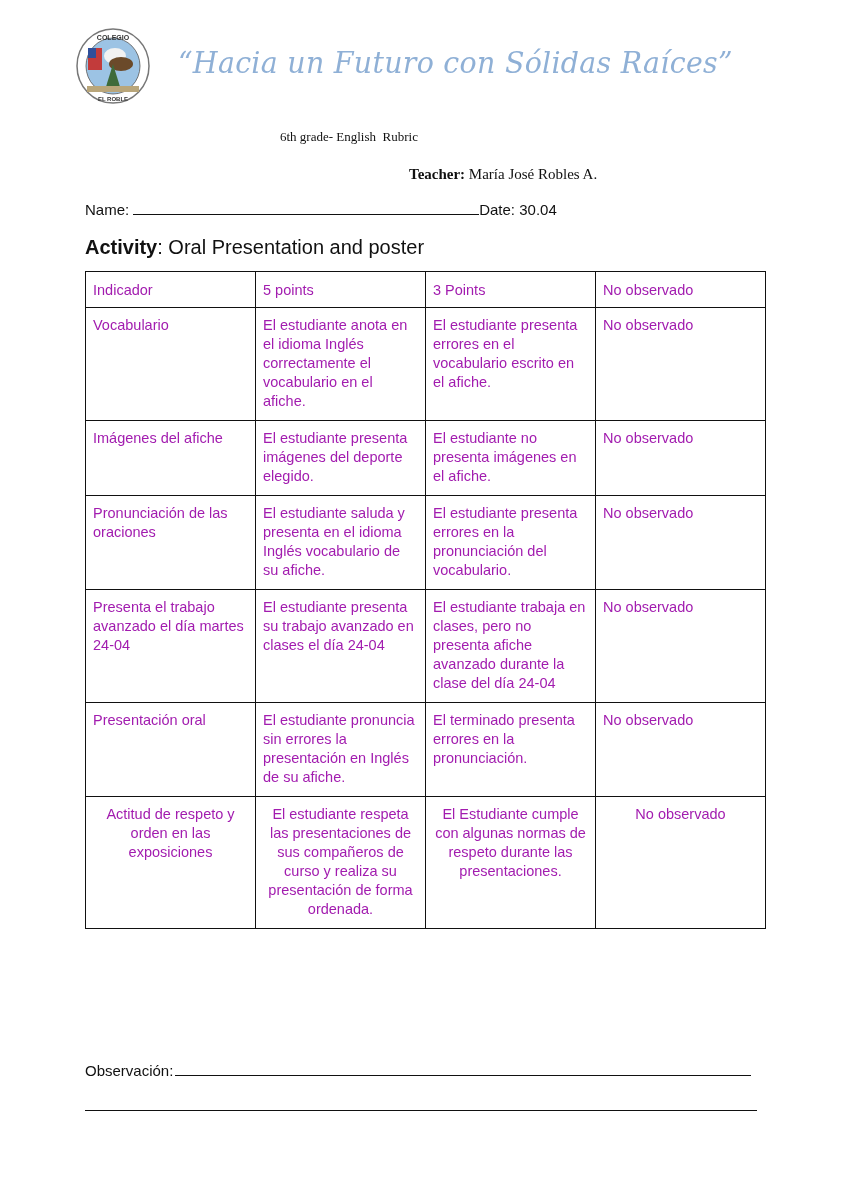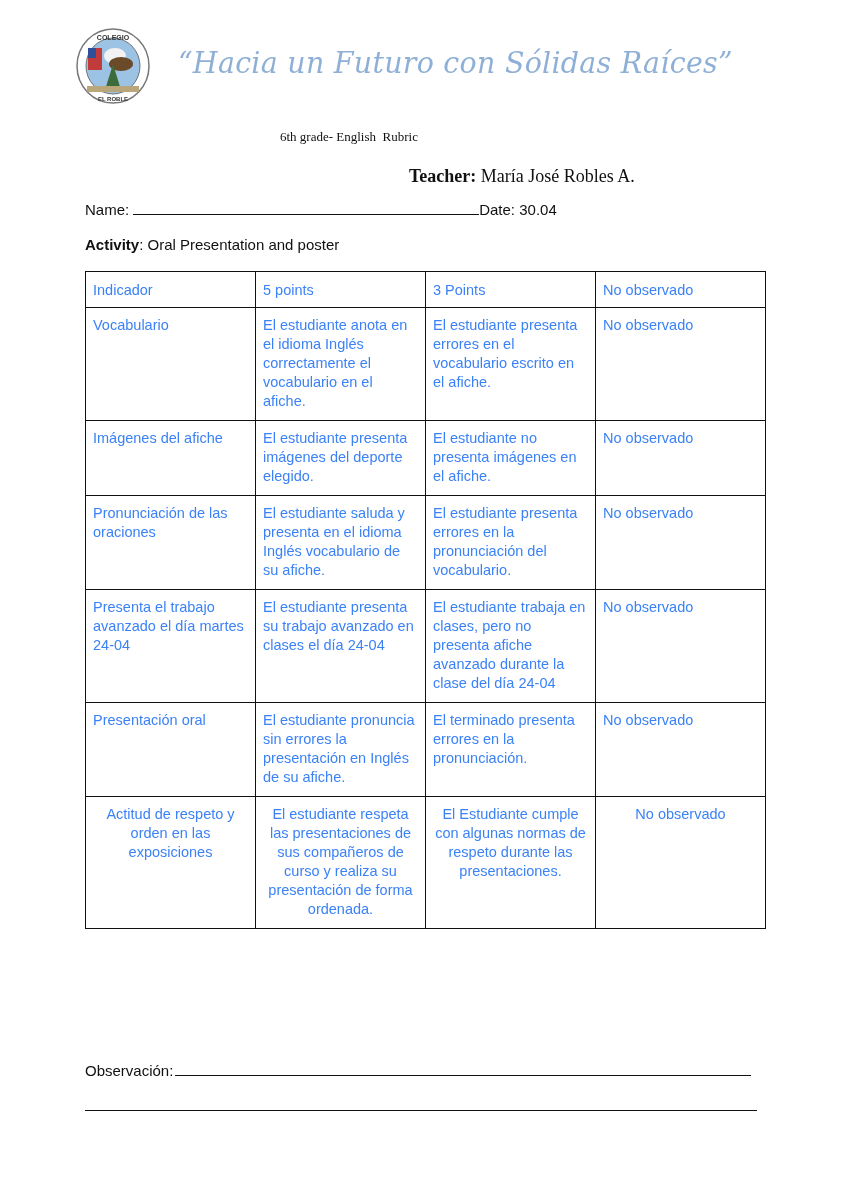--- a/index.html
+++ b/index.html
@@ -12,7 +12,7 @@
   .title { position:absolute; left:280px; top:129px; font-family:"Liberation Serif", serif;
            font-weight:normal; font-size:13px; white-space:pre; }
   .teacher { position:absolute; left:409px; top:166px; font-family:"Liberation Serif", serif;
-             font-size:18px; white-space:nowrap; }
+             font-size:15px; white-space:nowrap; }
   .teacher b { font-weight:bold; }
   .name-line { position:absolute; left:85px; top:201px; font-size:15px; white-space:nowrap; }
   .blank { display:inline-block; width:346px; border-bottom:1px solid #111; height:12px; vertical-align:baseline; margin-left:4px; }

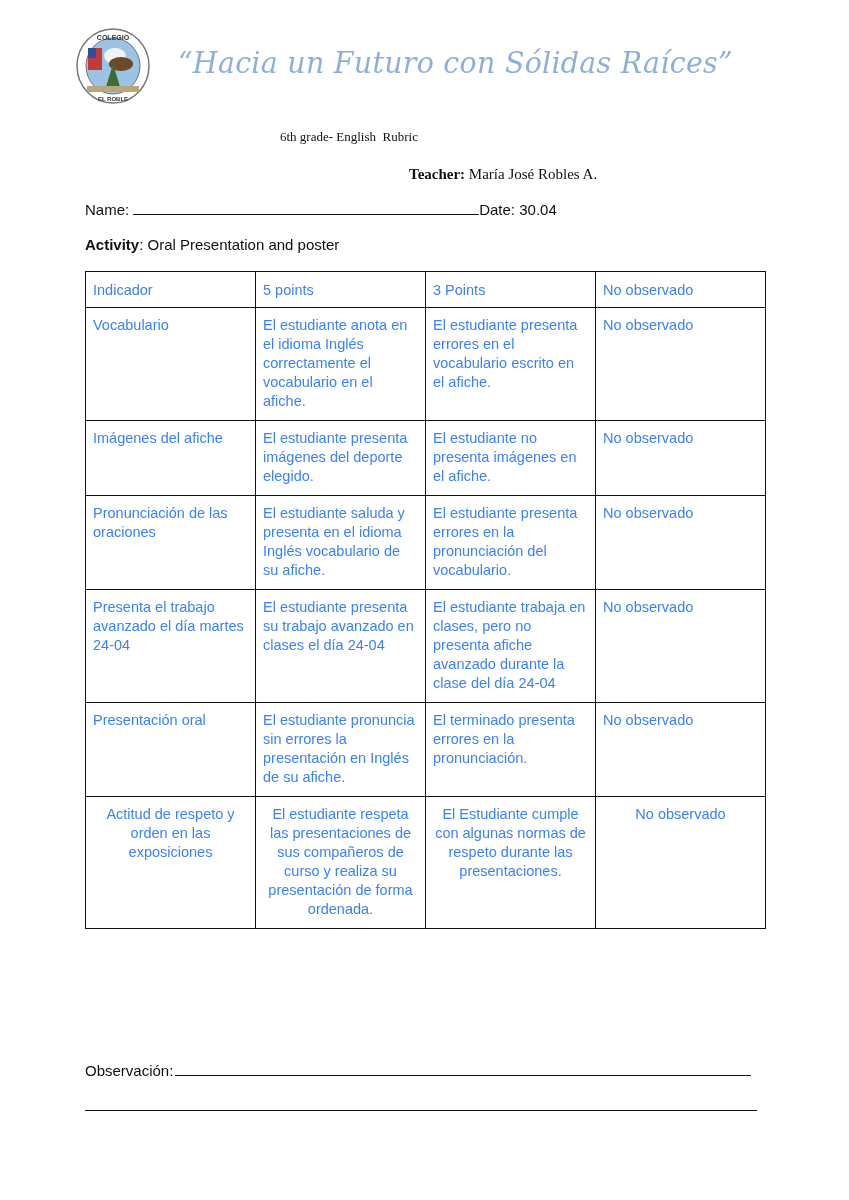--- a/index.html
+++ b/index.html
@@ -16,7 +16,7 @@
   .teacher b { font-weight:bold; }
   .name-line { position:absolute; left:85px; top:201px; font-size:15px; white-space:nowrap; }
   .blank { display:inline-block; width:346px; border-bottom:1px solid #111; height:12px; vertical-align:baseline; margin-left:4px; }
-  .activity { position:absolute; left:85px; top:236px; font-size:15px; white-space:nowrap; }
+  .activity { position:absolute; left:85px; top:236px; font-size:20px; white-space:nowrap; }
   .activity b { font-weight:bold; }
   table.rubric { position:absolute; left:85px; top:271px; width:680px; border-collapse:collapse; table-layout:fixed; }
   table.rubric td { border:1.5px solid #111; vertical-align:top; padding:8px 7px 9px 7px;

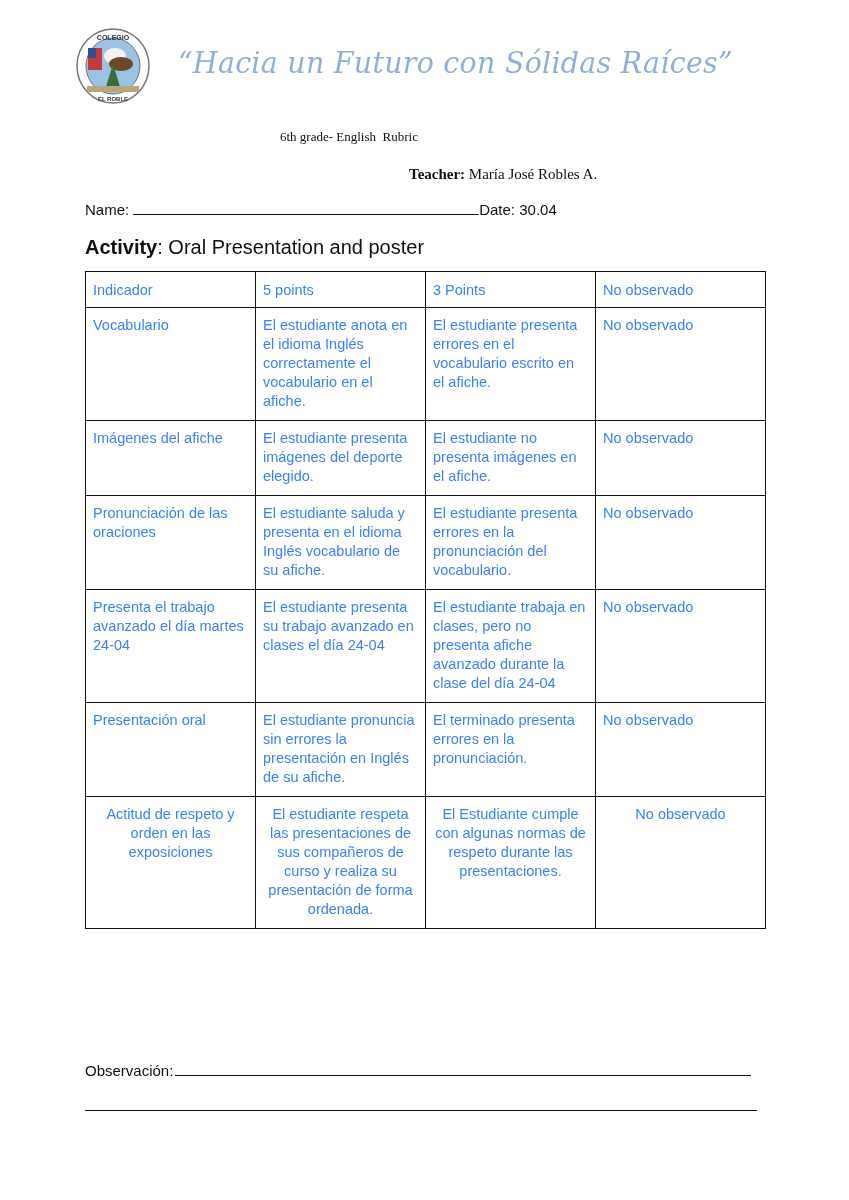--- a/index.html
+++ b/index.html
@@ -20,7 +20,7 @@
   .activity b { font-weight:bold; }
   table.rubric { position:absolute; left:85px; top:271px; width:680px; border-collapse:collapse; table-layout:fixed; }
   table.rubric td { border:1.5px solid #111; vertical-align:top; padding:8px 7px 9px 7px;
-                    font-size:14.5px; line-height:19px; color:#3b82f6; }
+                    font-size:14.5px; line-height:19px; color:#a21caf; }
   table.rubric tr.head td { padding:9px 7px 7px 7px; }
   .obs { position:absolute; left:85px; top:1062px; font-size:15px; white-space:nowrap; }
   .obs-blank { display:inline-block; width:576px; border-bottom:1px solid #111; height:12px; margin-left:2px; }

